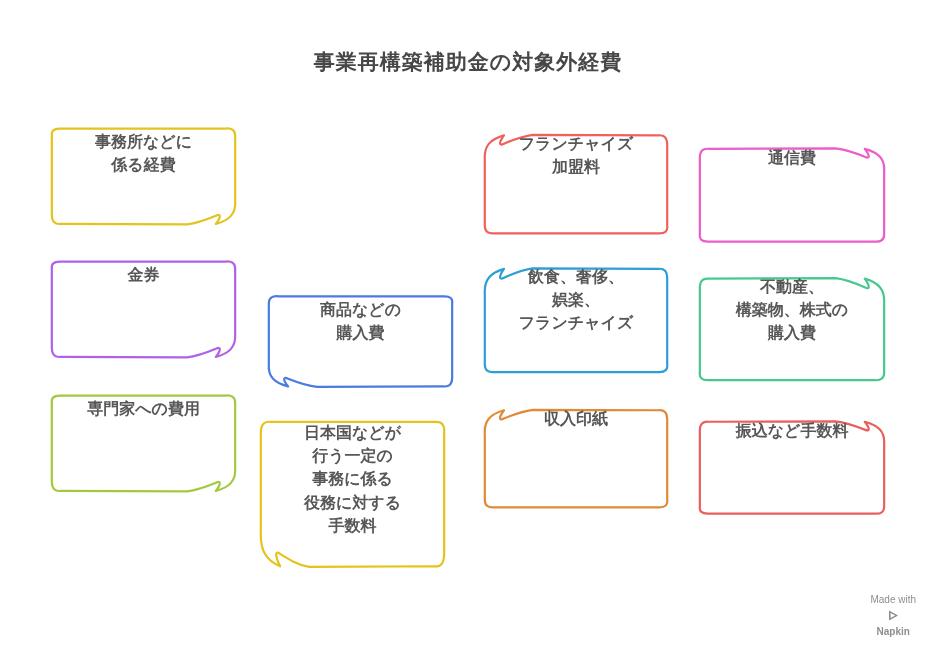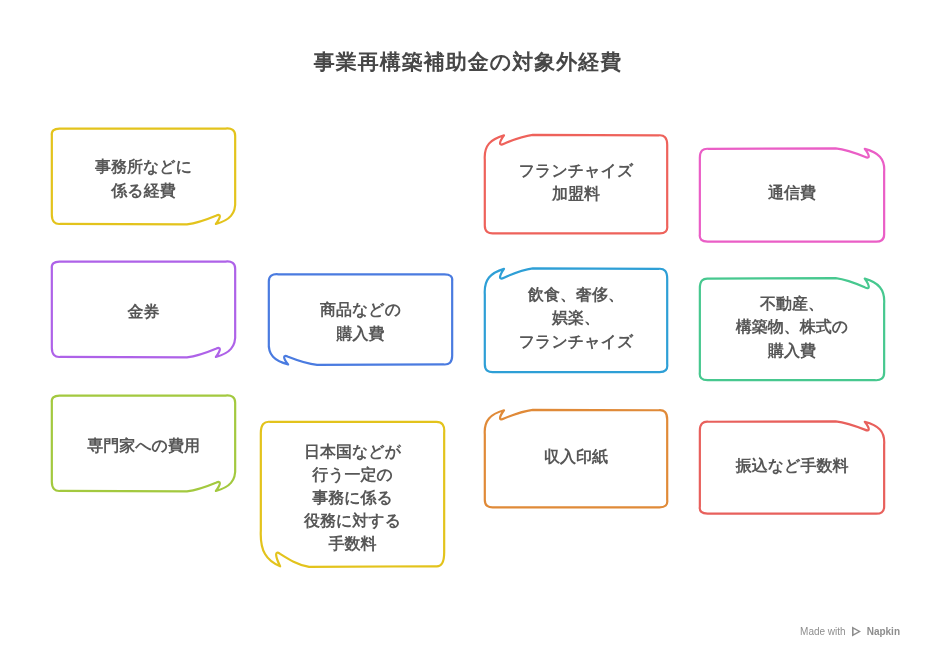--- a/index.html
+++ b/index.html
@@ -23,7 +23,7 @@
   .card{
     position:absolute;
     display:flex;
-    align-items:center;
+    align-items:flex-start;
     justify-content:center;
     color:var(--accent,#888);
   }

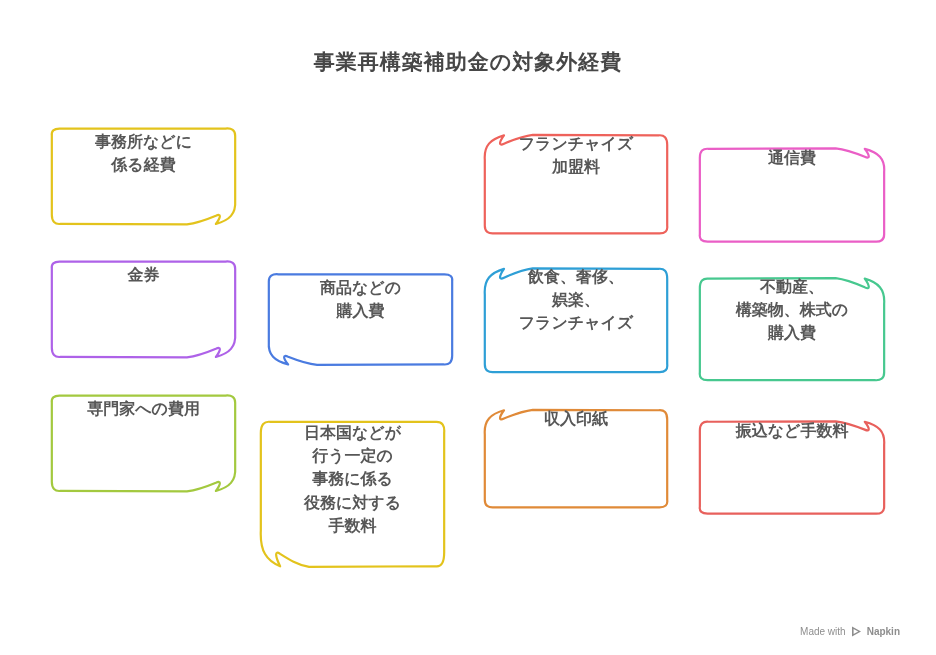--- a/index.html
+++ b/index.html
@@ -117,7 +117,7 @@
     <div class="label">金券</div>
   </div>
 
-  <div class="card fold-bl" style="left: 264px; top: 270px; width: 193px; height: 103px; --accent: #4A7BE0;">
+  <div class="card fold-bl" style="left: 264px; top: 292px; width: 193px; height: 103px; --accent: #4A7BE0;">
     <svg class="outline" viewBox="0 0 200 120" preserveAspectRatio="none">
         <use href="#curl-note"></use>
       </svg>

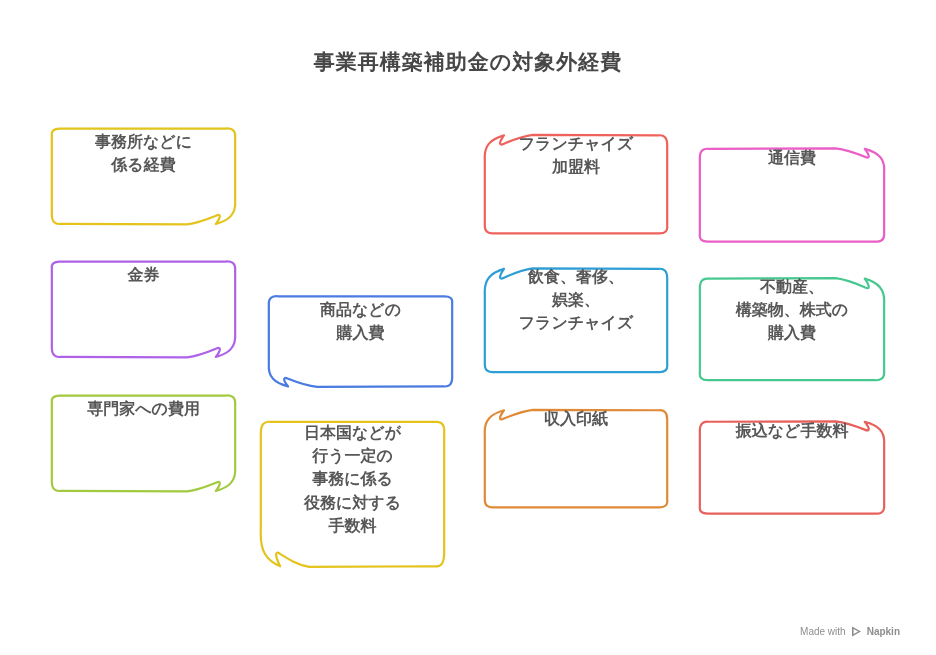--- a/index.html
+++ b/index.html
@@ -49,7 +49,7 @@
   }
   #watermark{
     position:absolute;
-    right:36px;bottom:18px;
+    right:20px;bottom:18px;
     display:flex;
     align-items:center;
     gap:5px;
@@ -57,6 +57,7 @@
     font-size:10px;
     text-decoration:none;
     cursor:pointer;
+    flex-direction:column;
   }
   #watermark .brand{font-weight:700;}
   .defs-hidden{position:absolute;width:0;height:0;overflow:hidden;}

